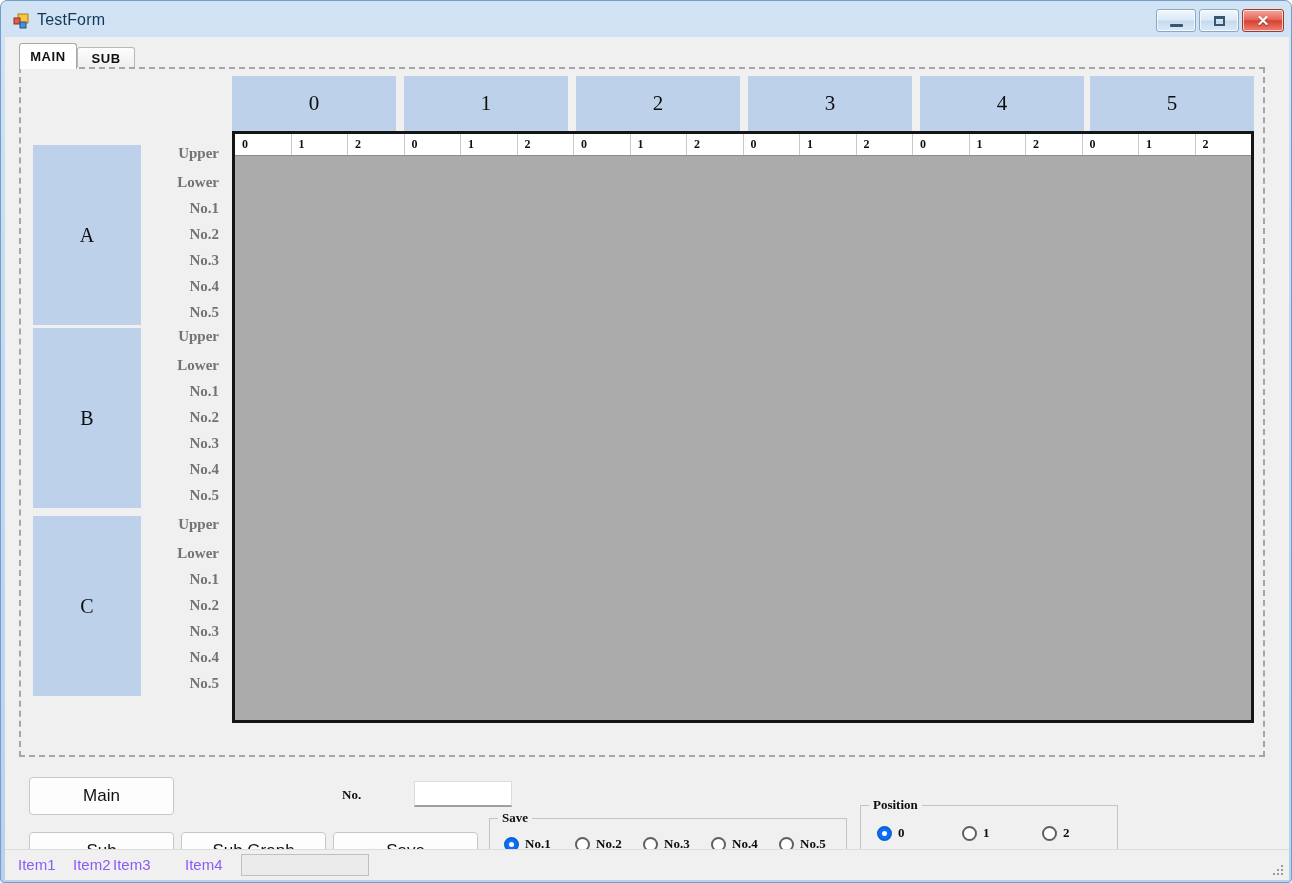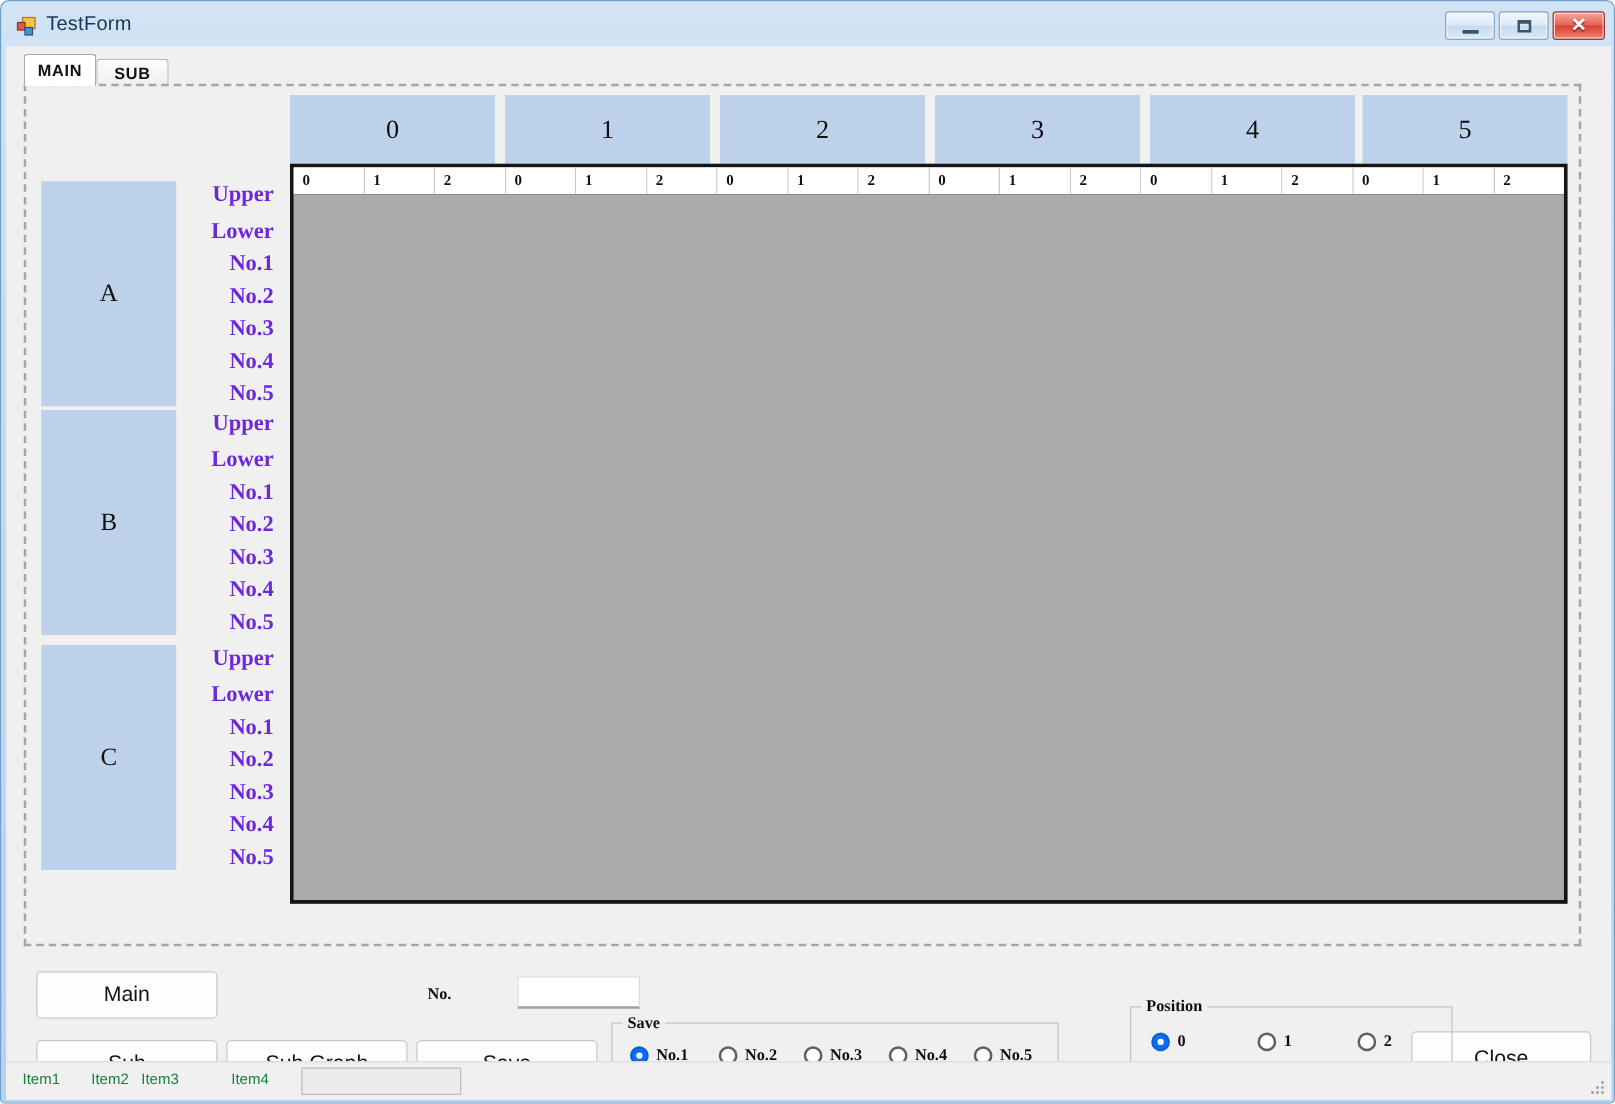--- a/index.html
+++ b/index.html
@@ -238,9 +238,9 @@
   .rlabel {
     position: absolute;
     right: 4px;
-    font-size: 18px;
-    font-weight: bold;
-    color: #6d28d9;
+    font-size: 15px;
+    font-weight: bold;
+    color: #737373;
     white-space: nowrap;
     font-family: "Liberation Serif", serif;
   }

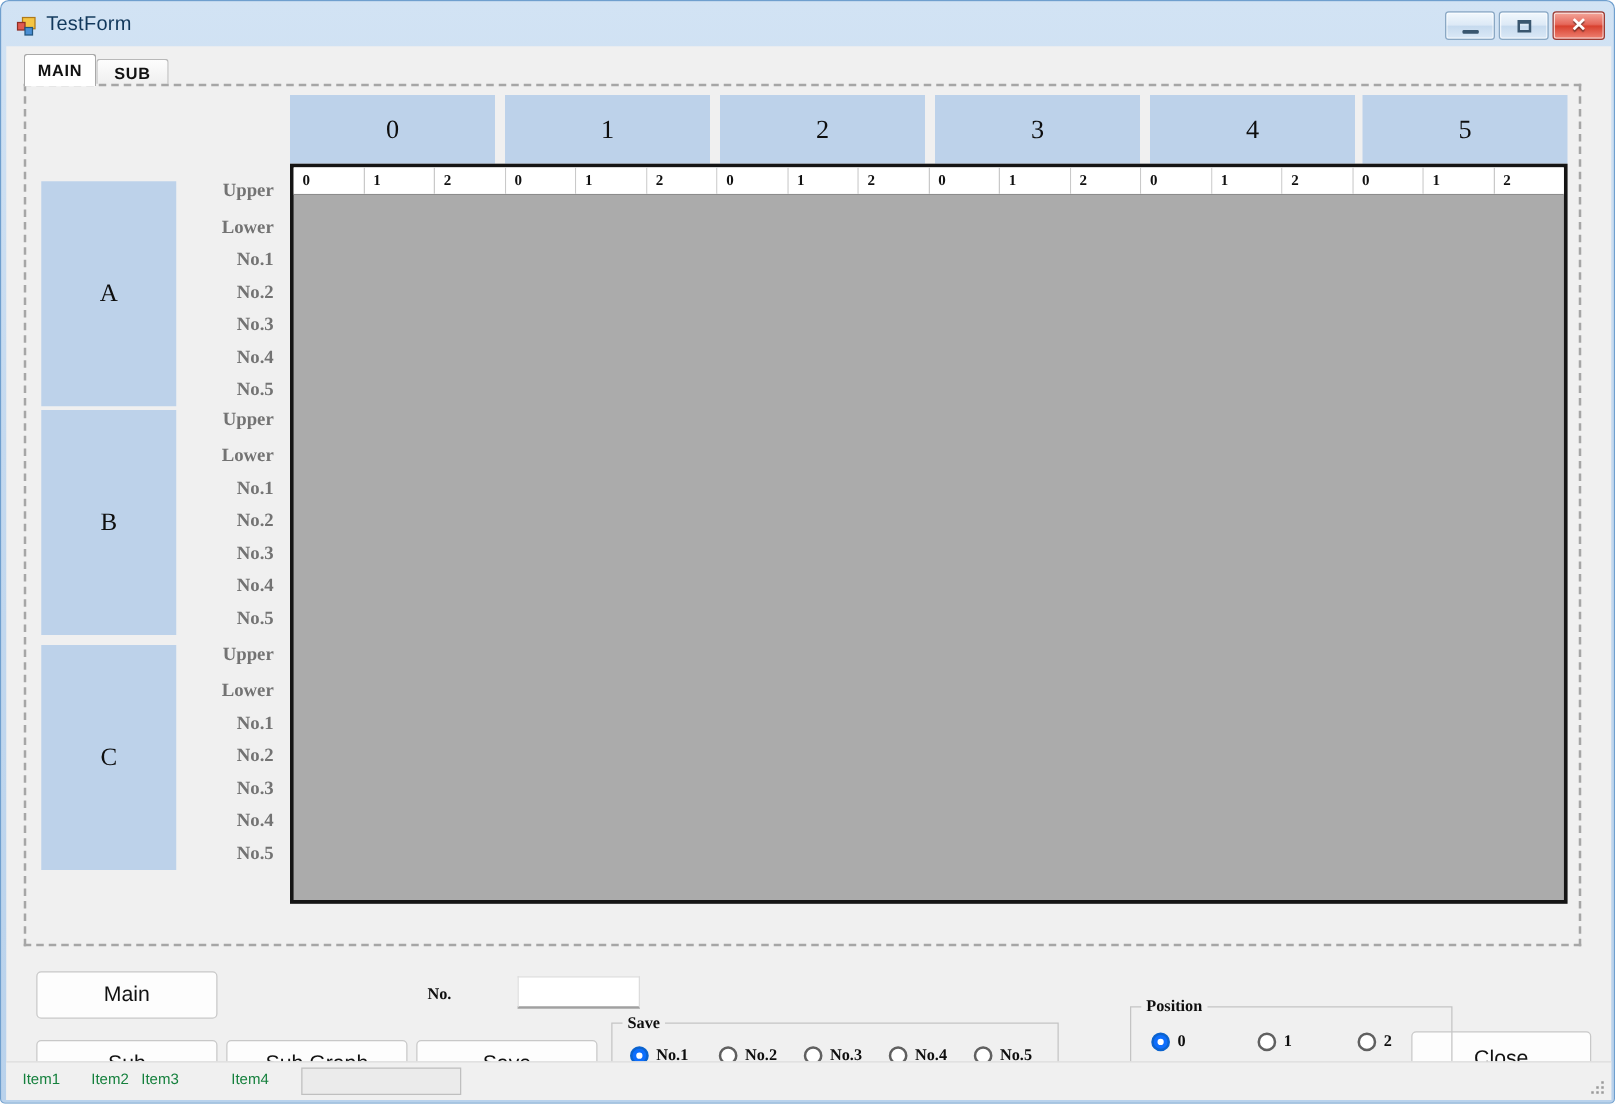--- a/index.html
+++ b/index.html
@@ -307,7 +307,7 @@
     font-family: "Liberation Serif", serif;
   }
   #gb-test     { left: 484px;  top: 781px; width: 358px; height: 48px; }
-  #gb-position { left: 855px;  top: 768px; width: 258px; height: 52px; margin-left: 44px; }
+  #gb-position { left: 855px;  top: 768px; width: 258px; height: 52px; }
 
   .radio {
     position: absolute;

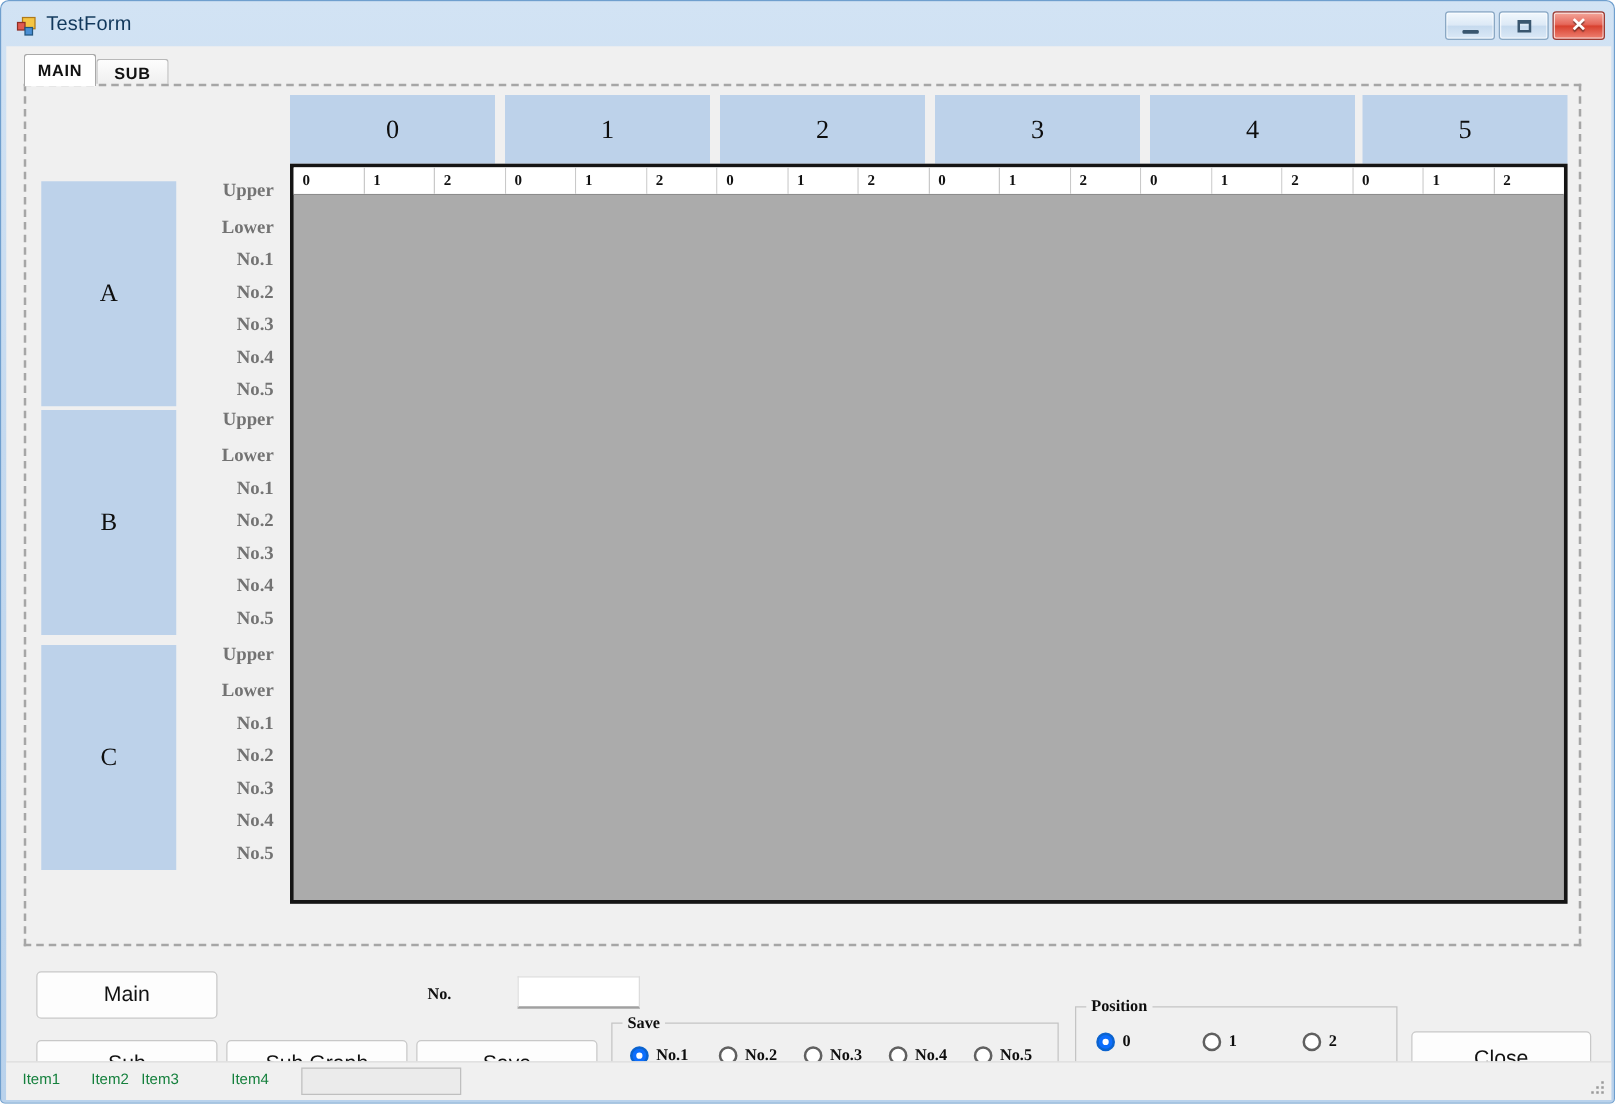--- a/index.html
+++ b/index.html
@@ -493,7 +493,6 @@
     <div class="btn" id="btn-sub">Sub</div>
     <div class="btn" id="btn-subgraph">Sub Graph</div>
     <div class="btn" id="btn-save">Save</div>
-    <div class="btn" id="btn-close-form">Close</div>
 
     <div id="no-label">No.</div>
     <input id="no-input" type="text" value="" style="">

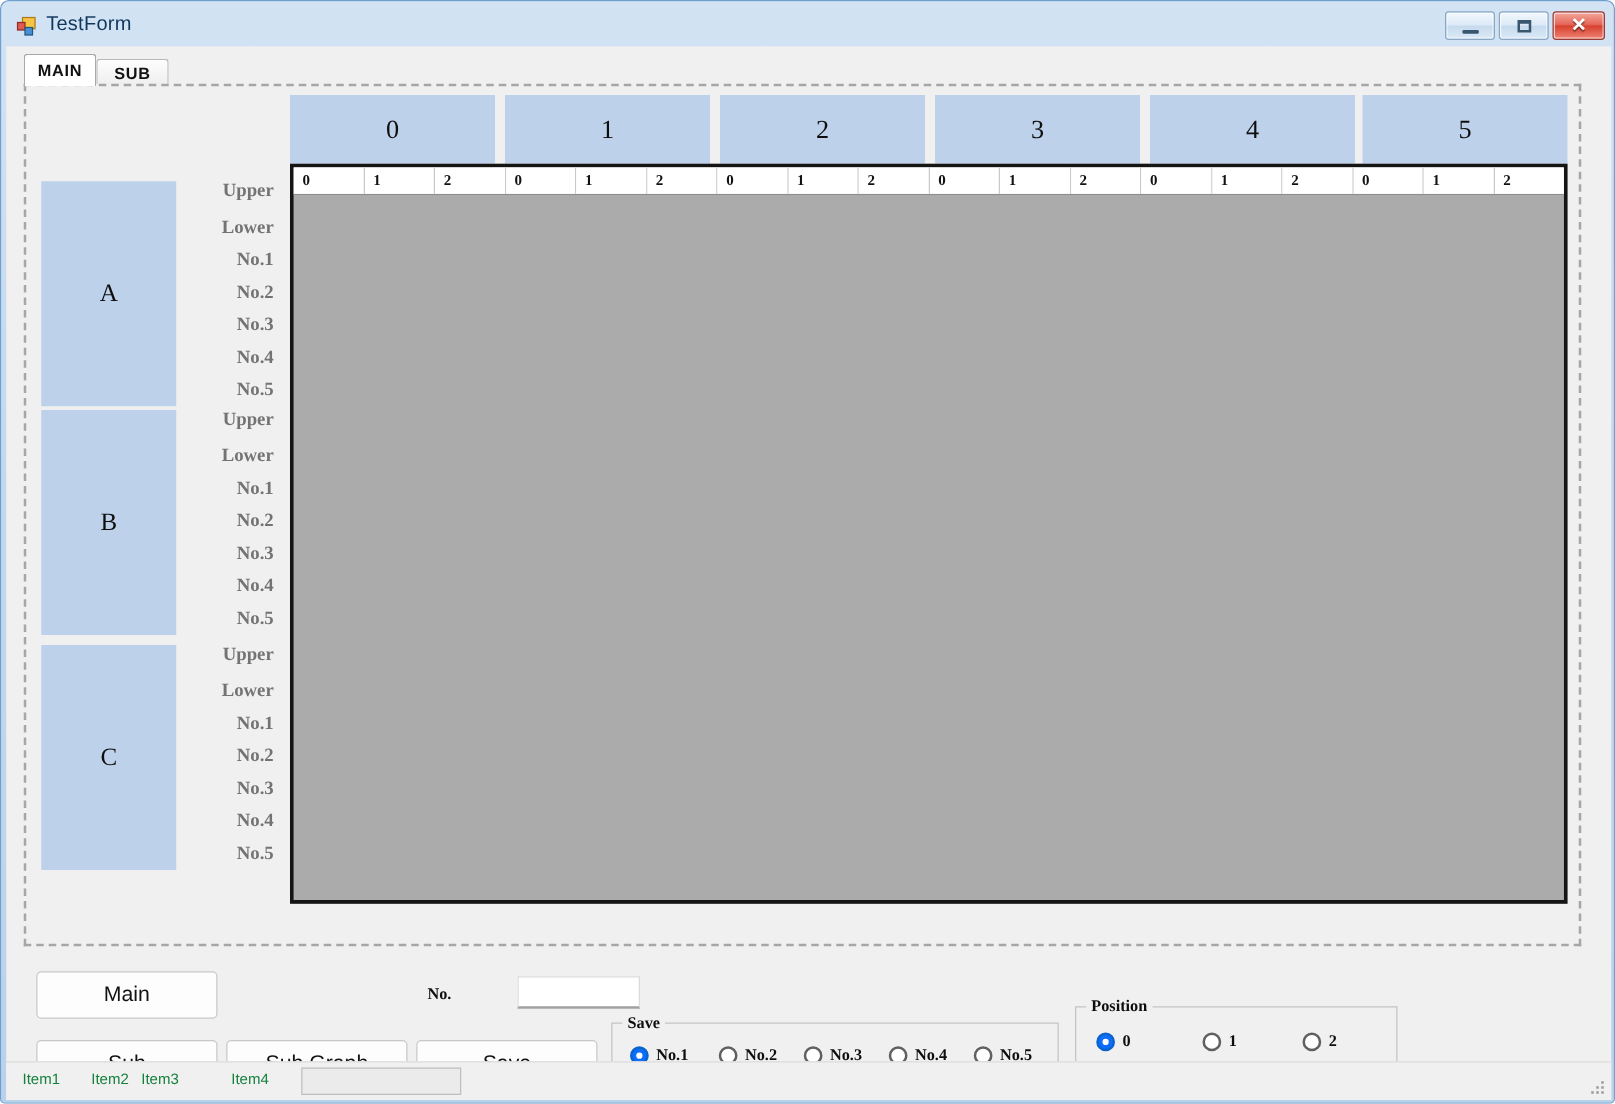--- a/index.html
+++ b/index.html
@@ -357,8 +357,8 @@
   .status-item {
     position: absolute;
     top: 6px;
-    font-size: 12px;
-    color: #15803d;
+    font-size: 15px;
+    color: #8b5cf6;
     white-space: nowrap;
   }
   #status-panel {

